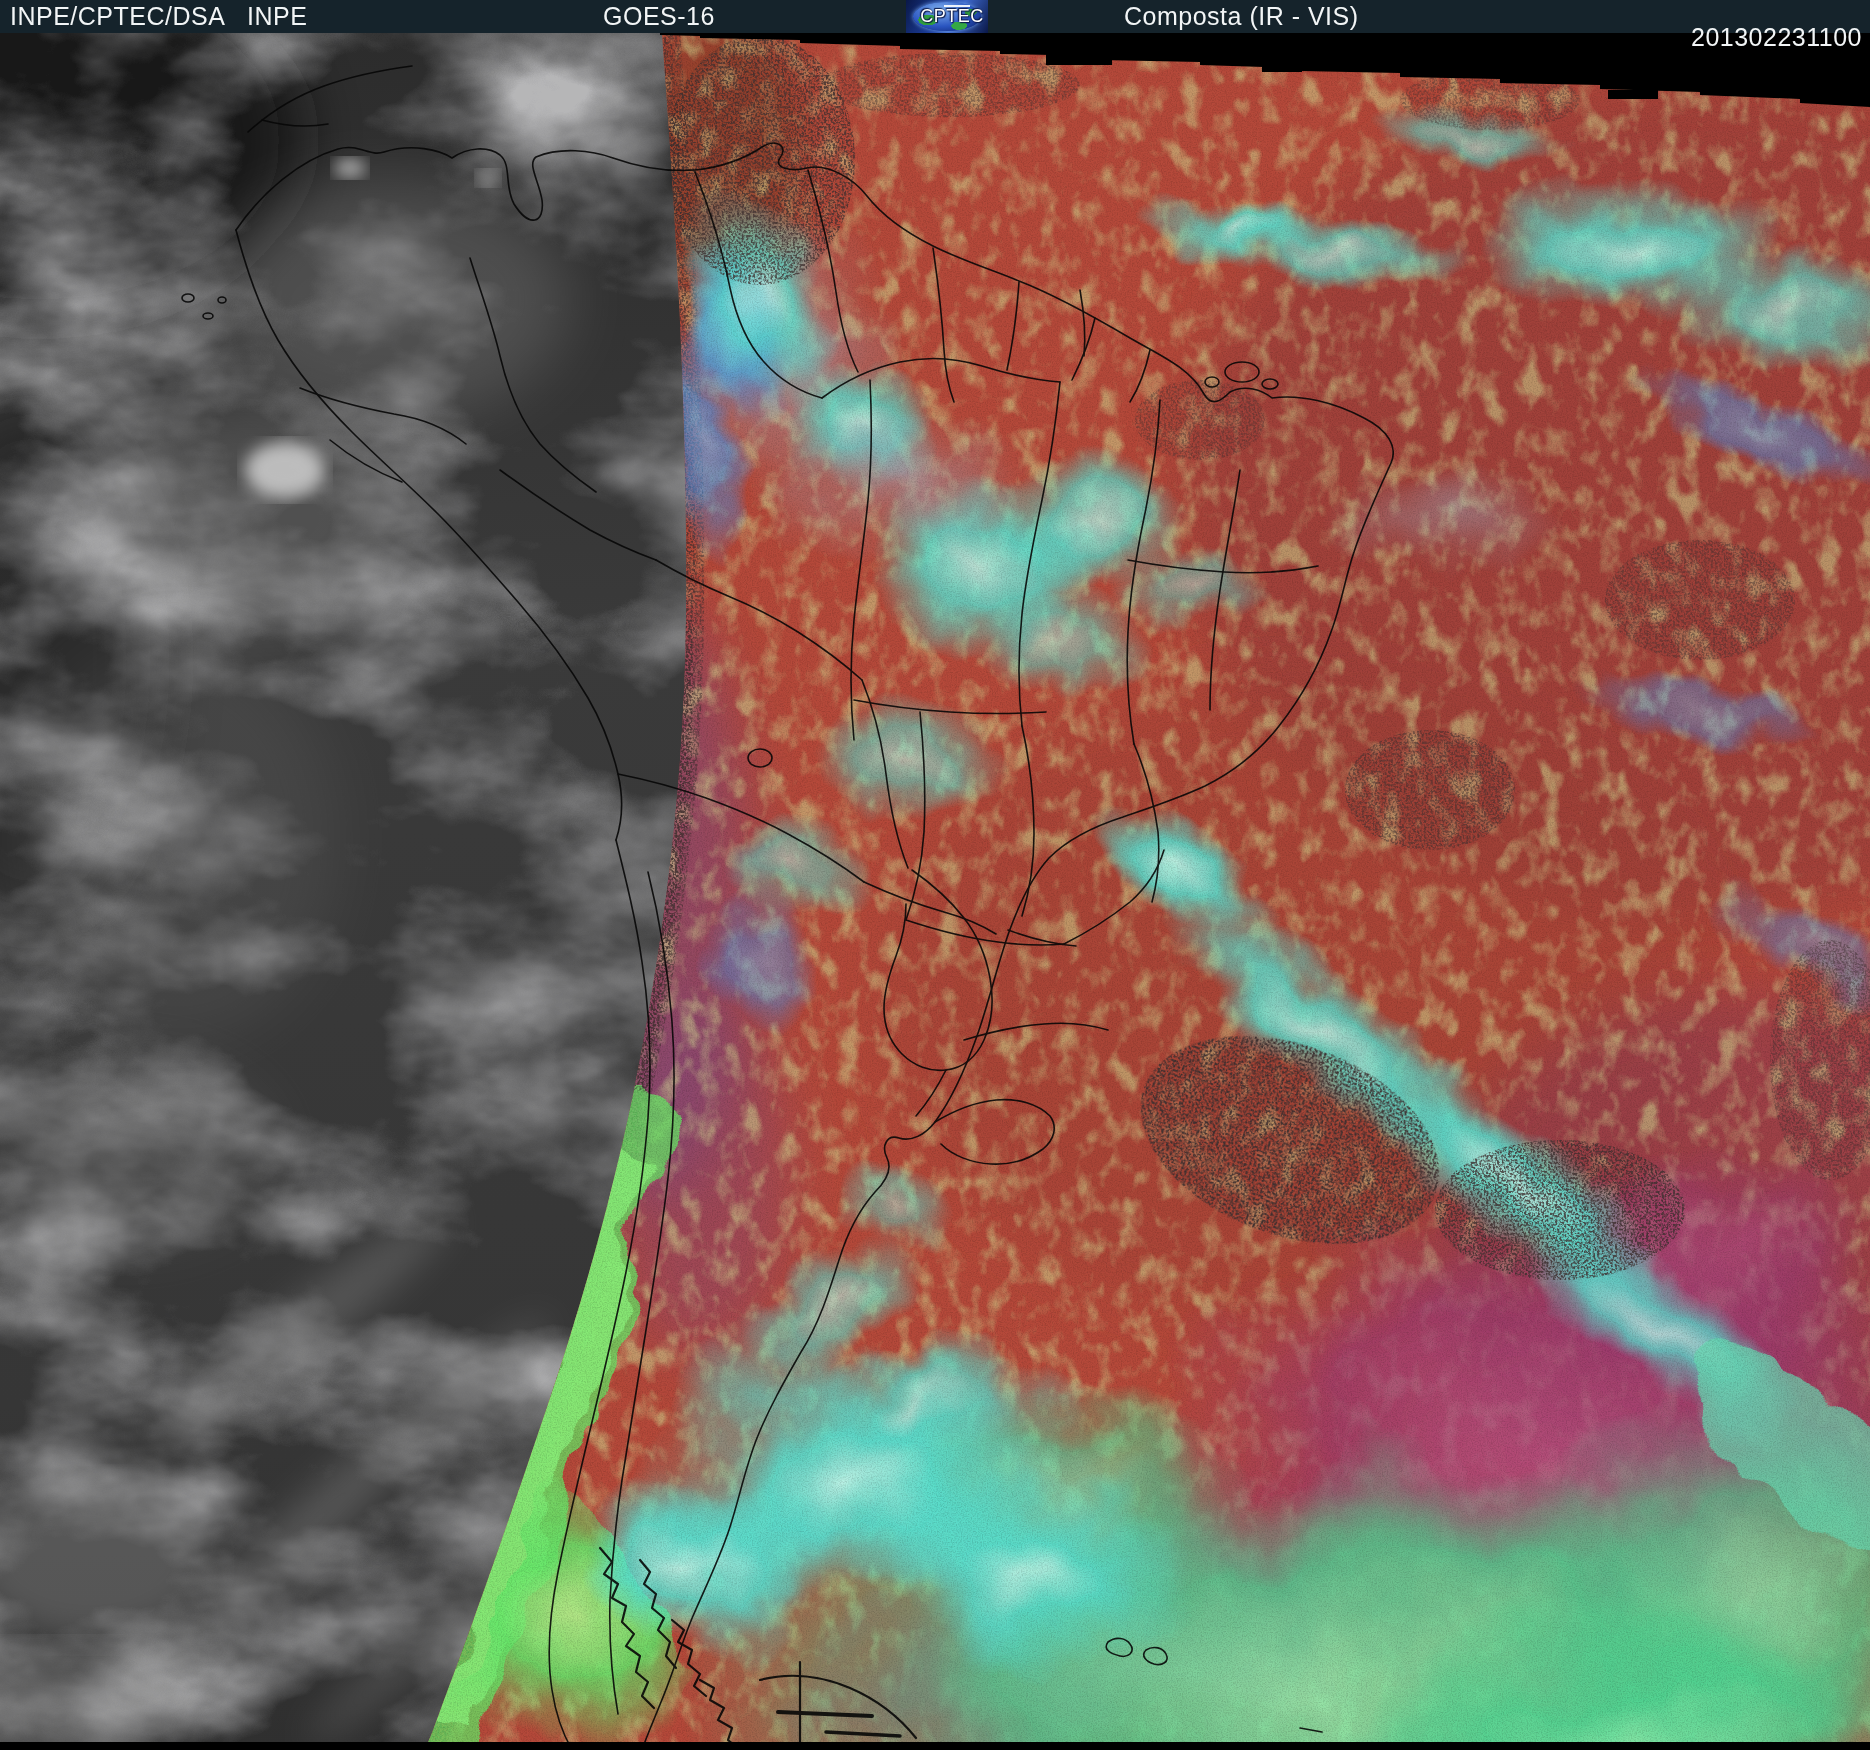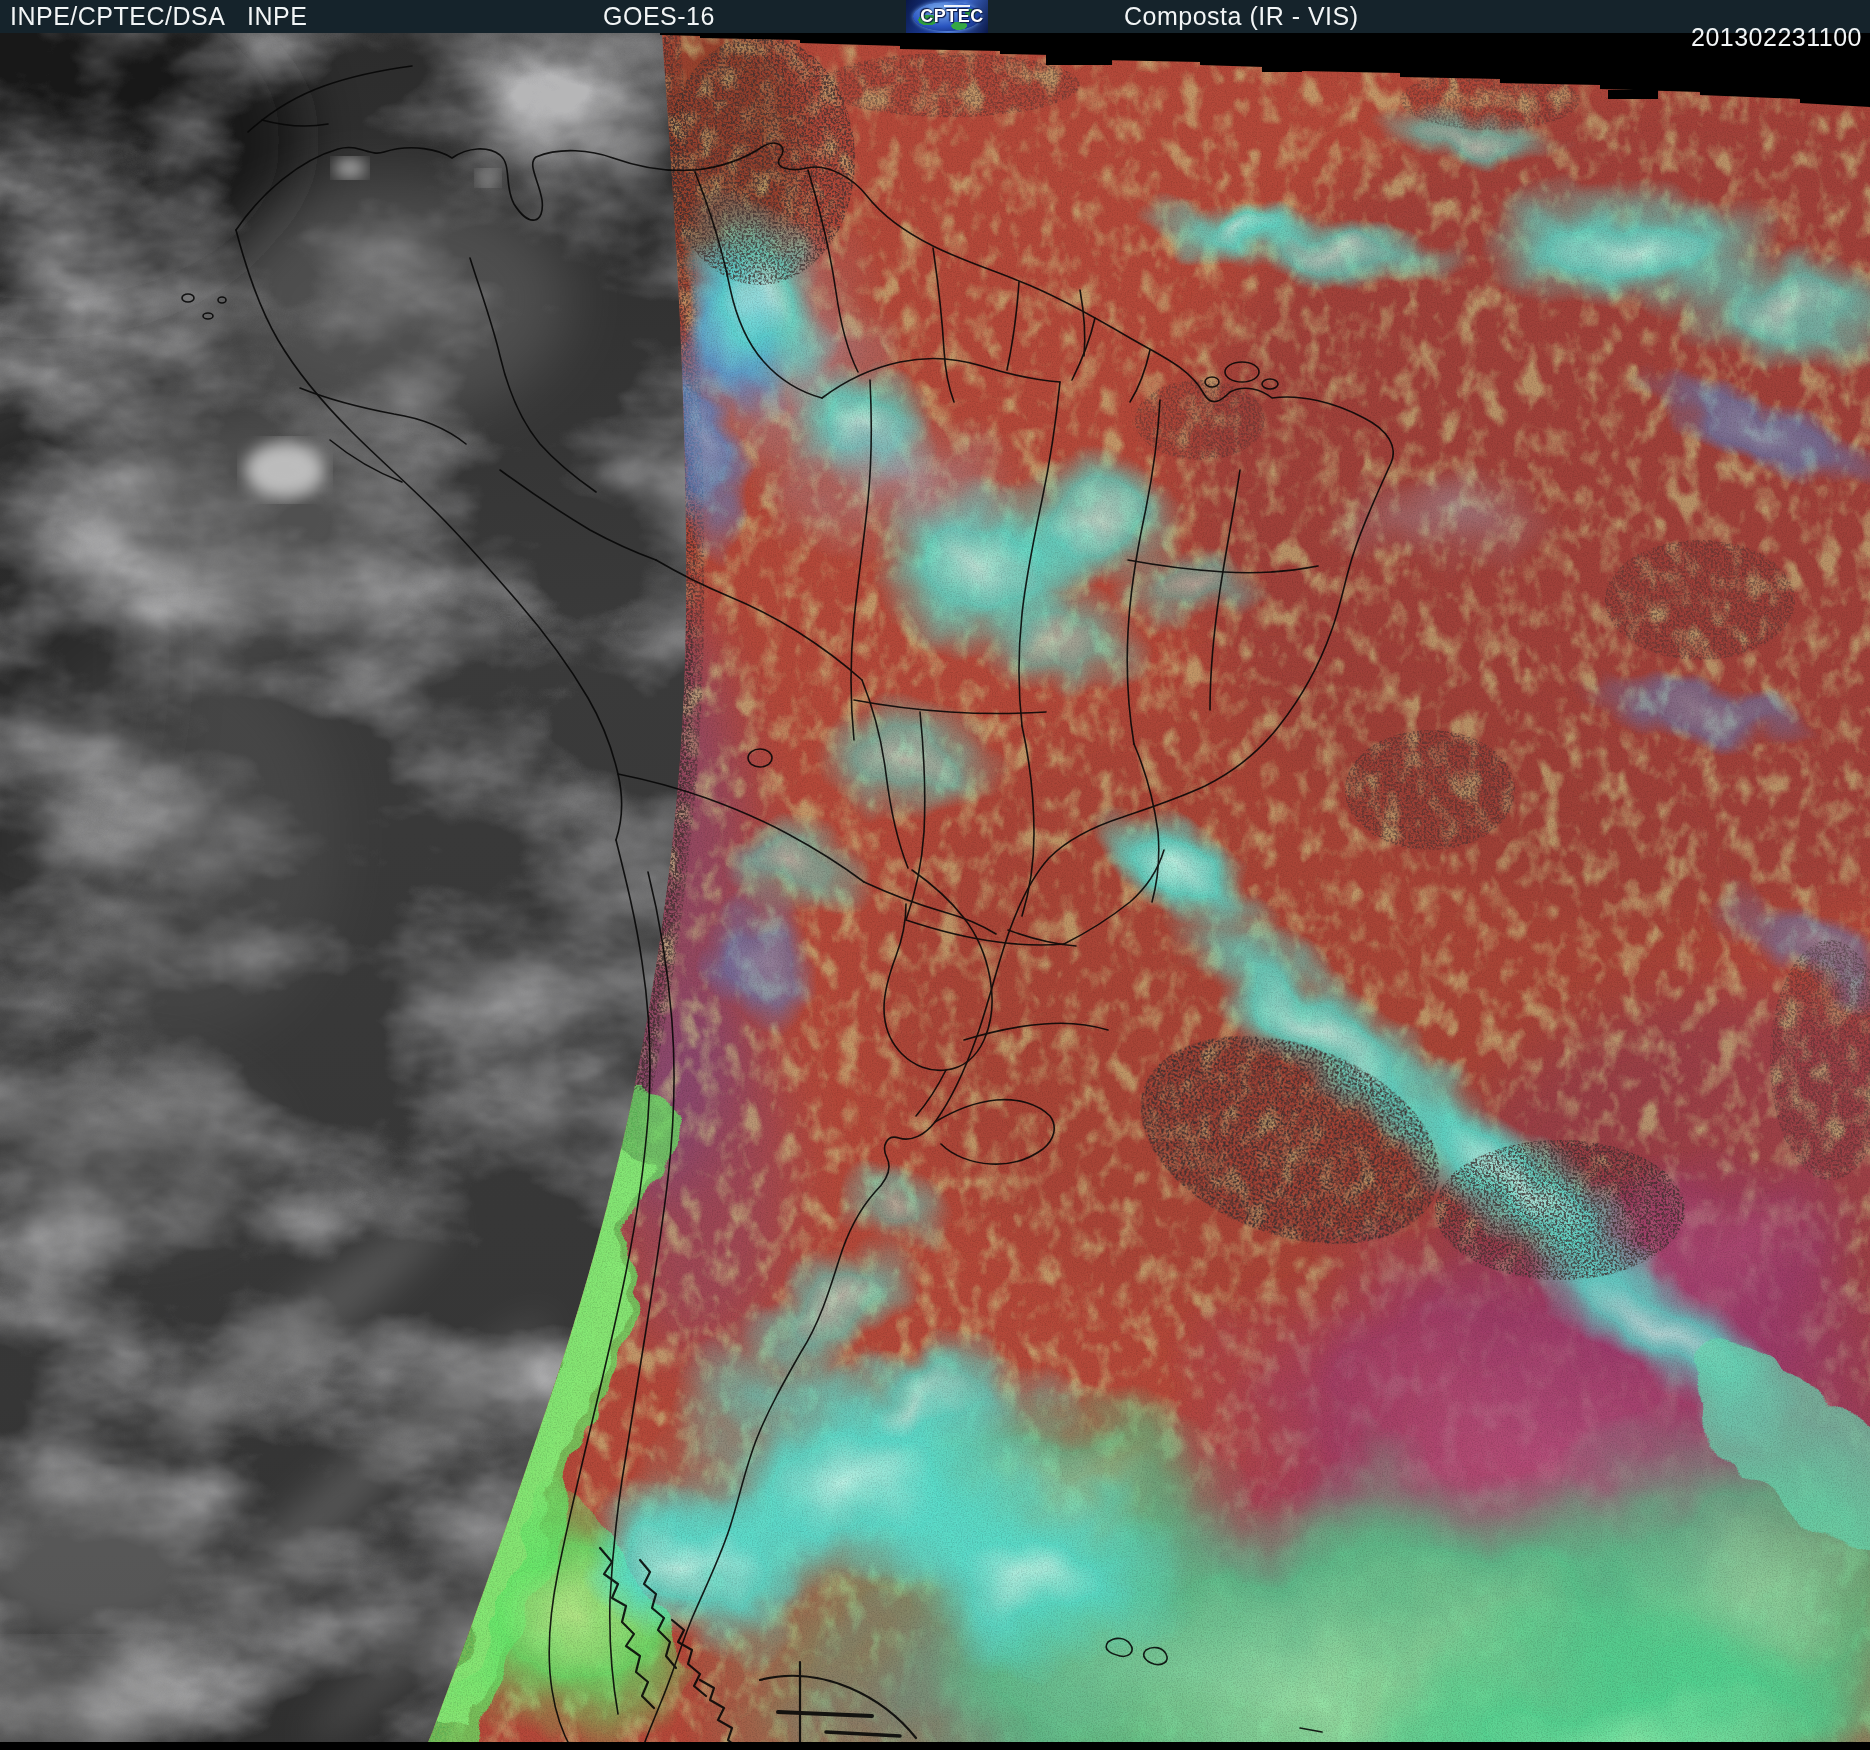--- a/index.html
+++ b/index.html
@@ -22,7 +22,7 @@
            radial-gradient(ellipse 13px 7px at 68% 82%, #35a844 60%, rgba(0,0,0,0) 61%),
            radial-gradient(ellipse 10px 6px at 85% 35%, #2f9e3e 60%, rgba(0,0,0,0) 61%);}
   .logotext{position:absolute;left:0;top:0;width:92px;height:33px;text-align:center;line-height:33px;
-         font-size:18px;font-weight:bold;color:#ffffff;letter-spacing:0.5px;
+         font-size:18px;font-weight:normal;color:#ffffff;letter-spacing:0.5px;
          text-shadow:1px 1px 1px #0a1848,-1px -1px 1px #0a1848,0 0 2px #0a1848;}
   .tbar{position:absolute;left:38px;top:5px;width:26px;height:2px;background:#fff;opacity:.9;}
 </style>

